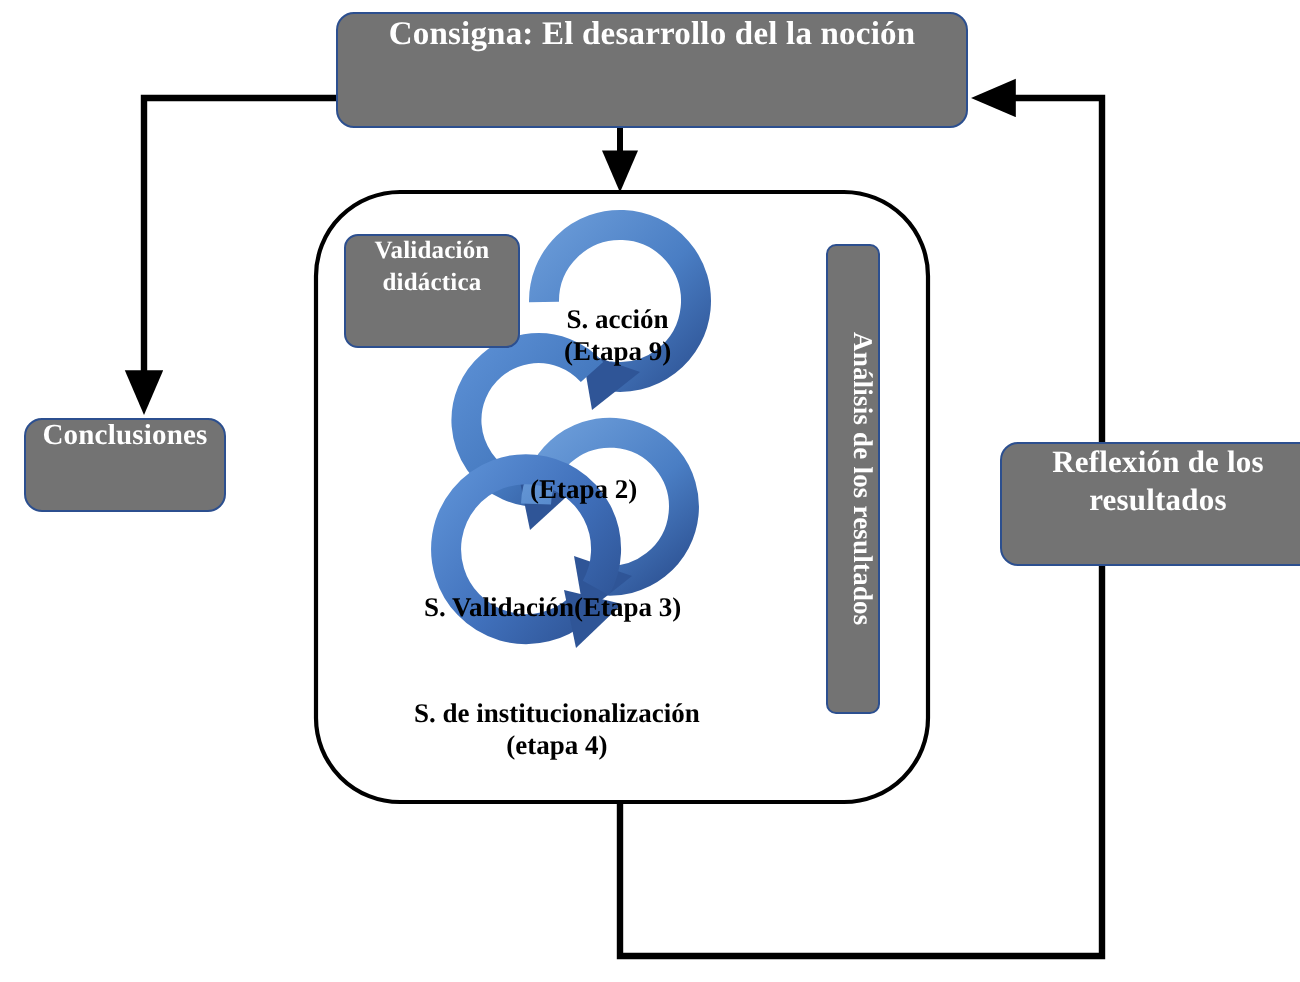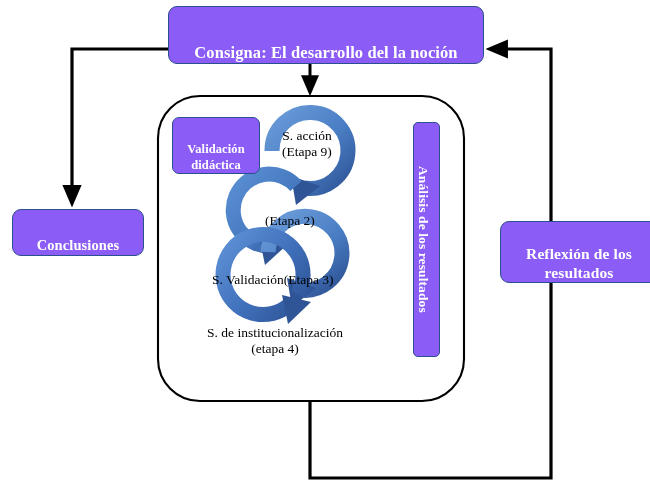--- a/index.html
+++ b/index.html
@@ -28,13 +28,13 @@
   .node-box {
     position: absolute;
     box-sizing: border-box;
-    background: #8b5cf6;
+    background: #737373;
     border: 1px solid #2c4f8f;
     border-radius: 9px;
     color: #ffffff;
     font-weight: bold;
     display: flex;
-    align-items: flex-end;
+    align-items: flex-start;
     justify-content: center;
     text-align: center;
     line-height: 1.24;

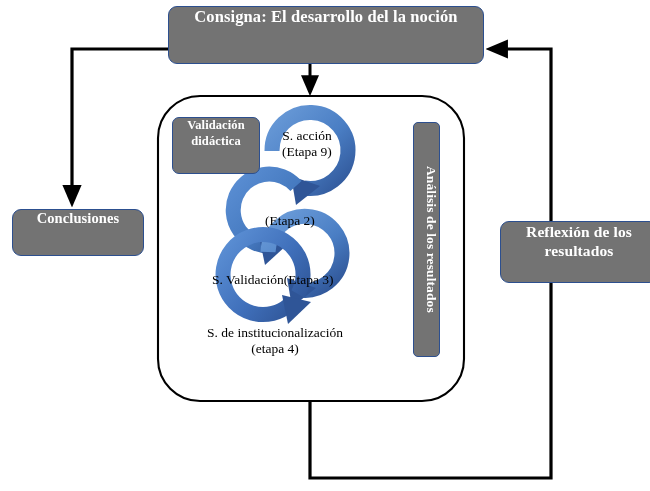--- a/index.html
+++ b/index.html
@@ -84,11 +84,12 @@
   .stage-label {
     position: absolute;
     color: #000000;
-    font-weight: normal;
+    font-weight: bold;
     text-align: center;
     line-height: 1.2;
     font-size: 13.5px;
     white-space: nowrap;
+    margin-top: 24px;
   }
   #label-etapa1 { left: 282px; top: 128px; }
   #label-etapa2 { left: 265px; top: 197px; }

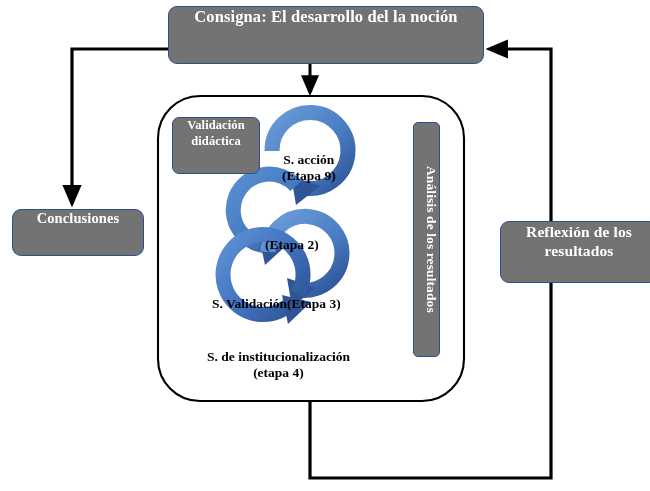--- a/index.html
+++ b/index.html
@@ -51,7 +51,7 @@
   #box-conclusiones {
     left: 12px;
     top: 209px;
-    width: 132px;
+    width: 101px;
     height: 47px;
     font-size: 14.5px;
   }

